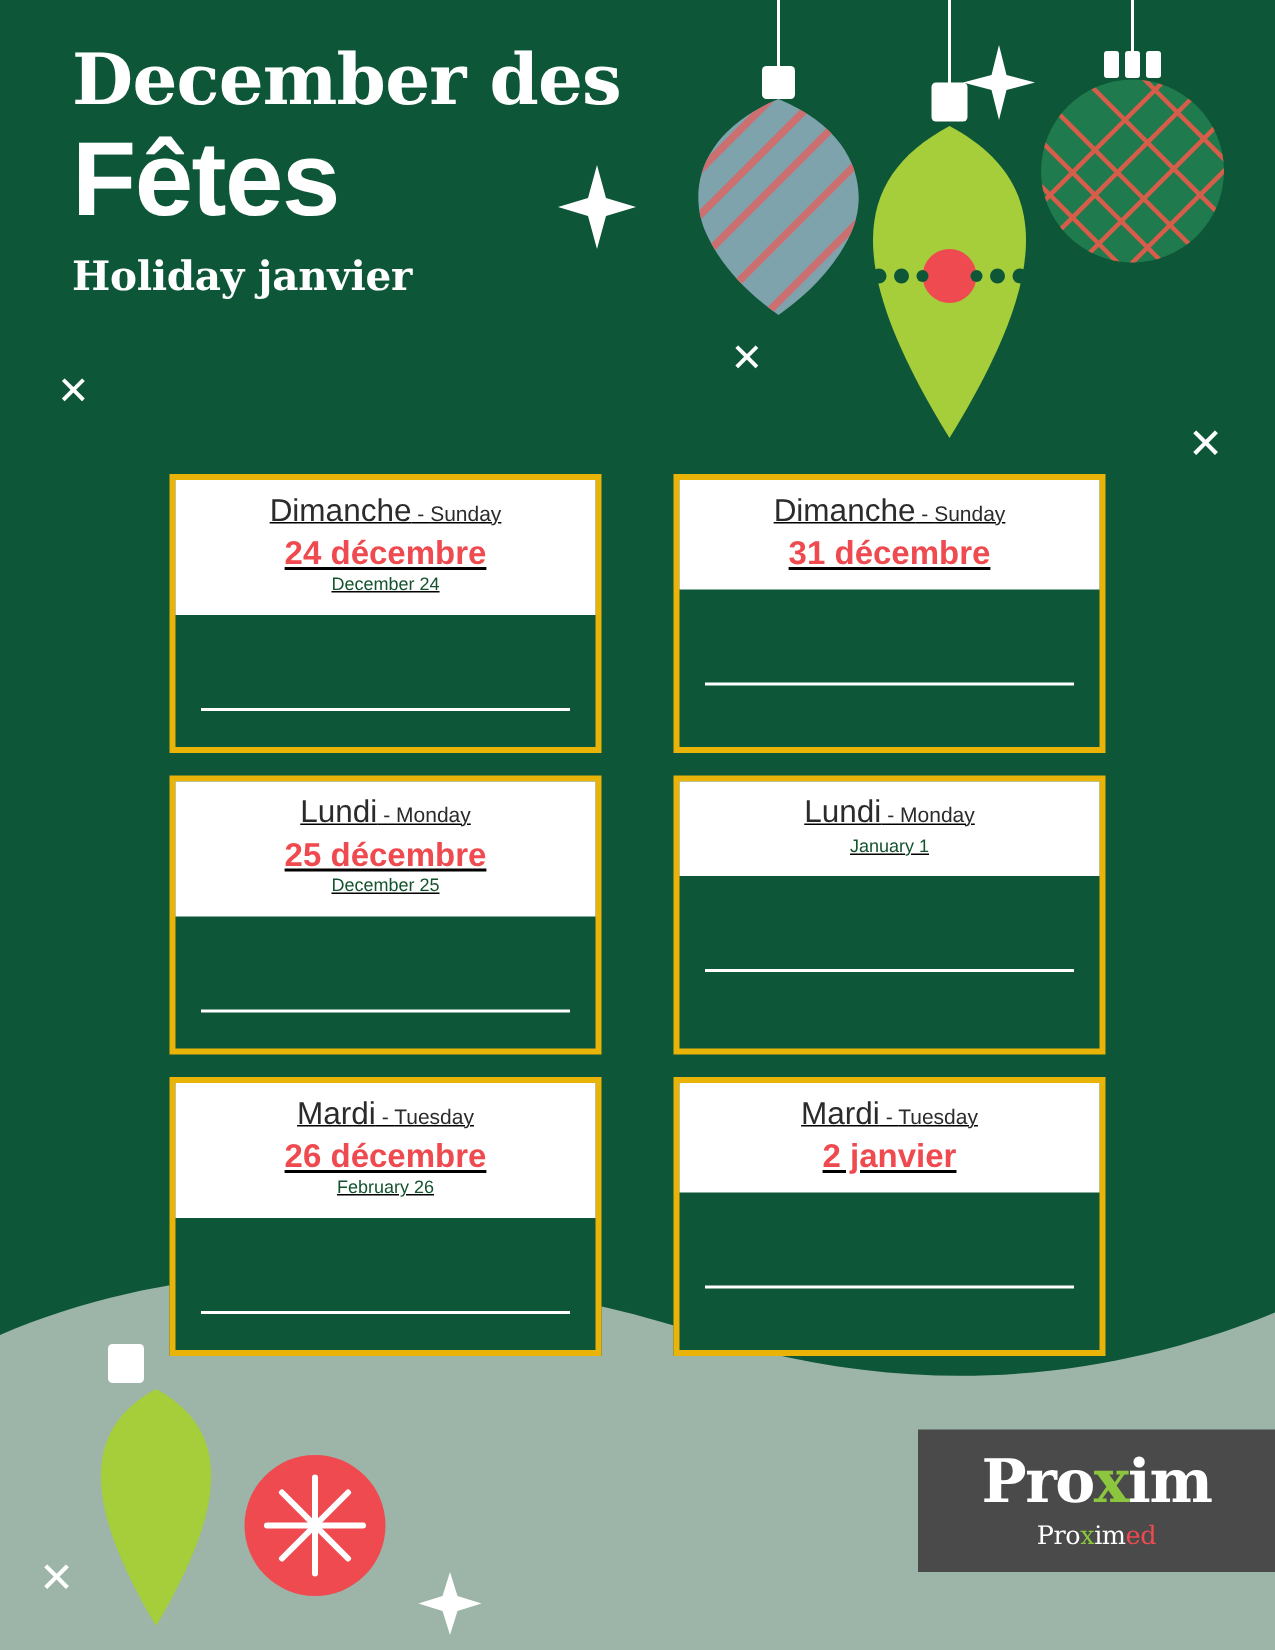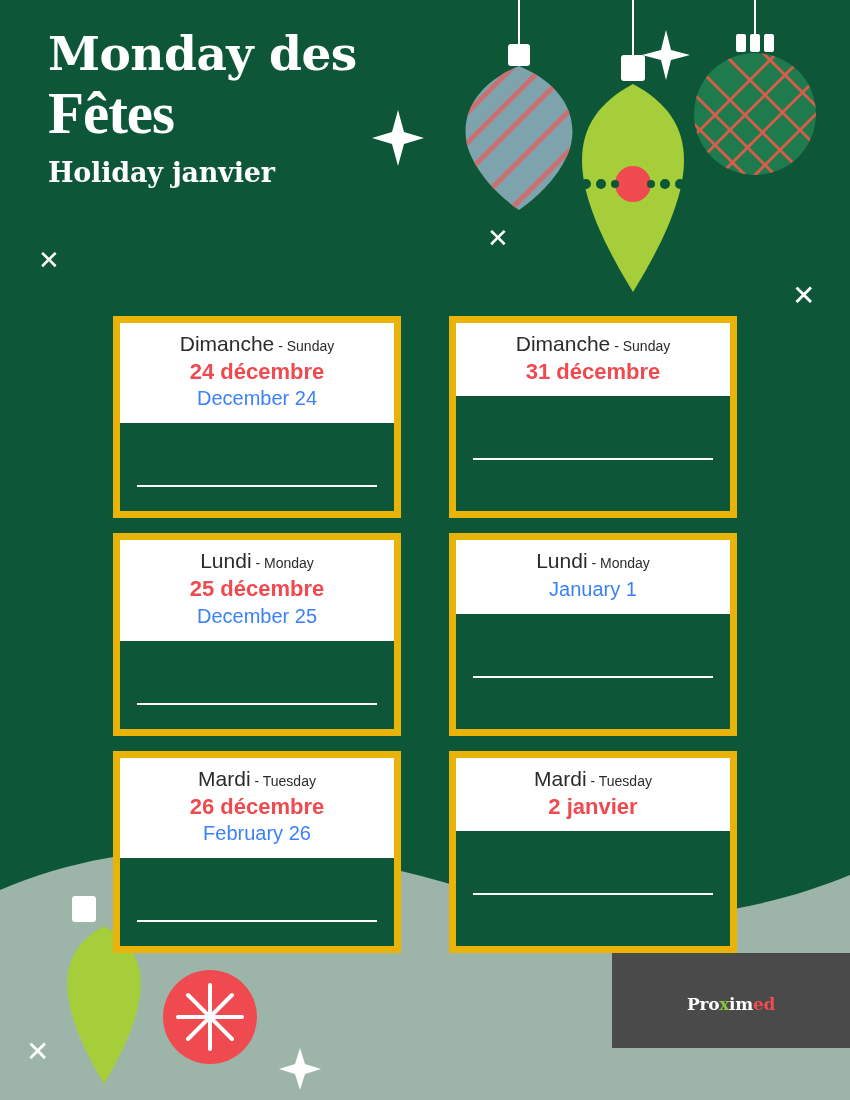--- a/index.html
+++ b/index.html
@@ -169,7 +169,7 @@
   </svg>
 
   <div class="header">
-    <div class="title-line1">Monday des</div>
+    <div class="title-line1">December des</div>
     <div class="title-line2">Fêtes</div>
     <div class="subtitle">Holiday janvier</div>
   </div>

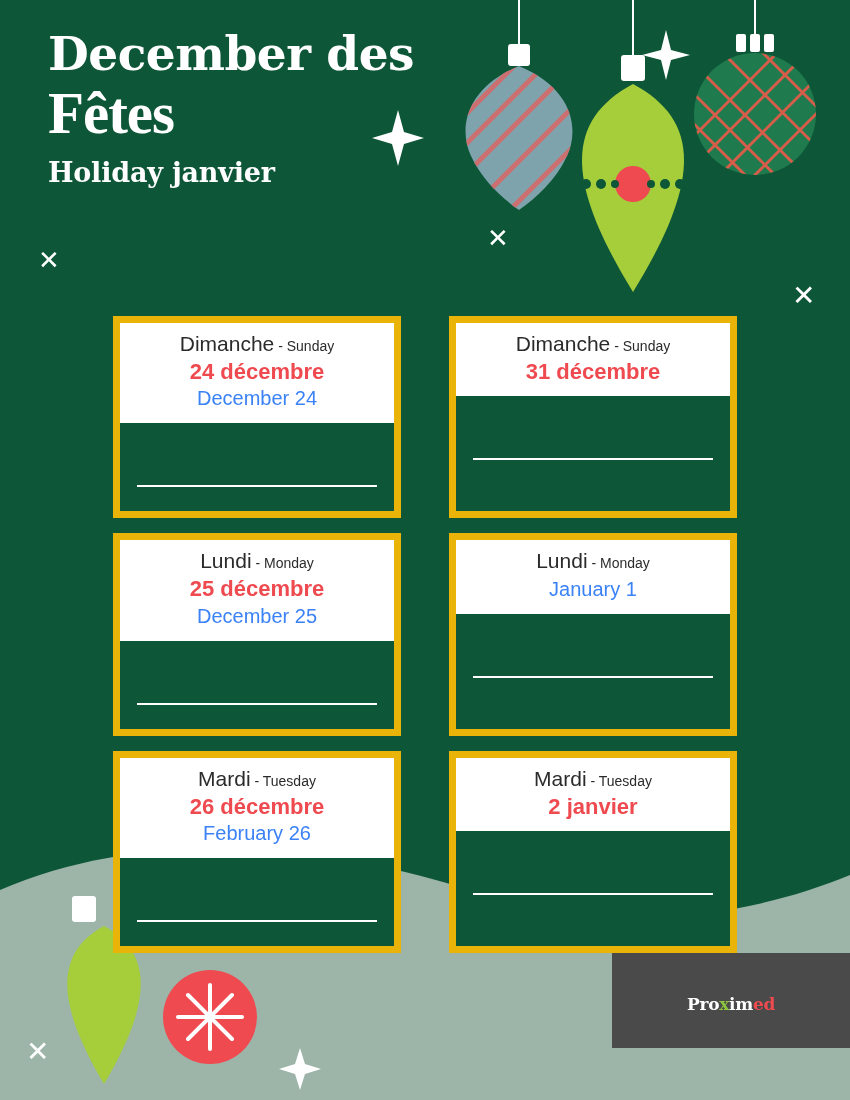--- a/index.html
+++ b/index.html
@@ -38,9 +38,9 @@
     line-height: 1.0;
   }
   .title-line2 {
-    font-family: Liberation Serif, serif;
-    font-weight: bold;
-    font-size: 59px;
+    font-family: Liberation Sans, sans-serif;
+    font-weight: bold;
+    font-size: 70px;
     color: #ffffff;
     line-height: 1.05;
     margin-top: 6px;

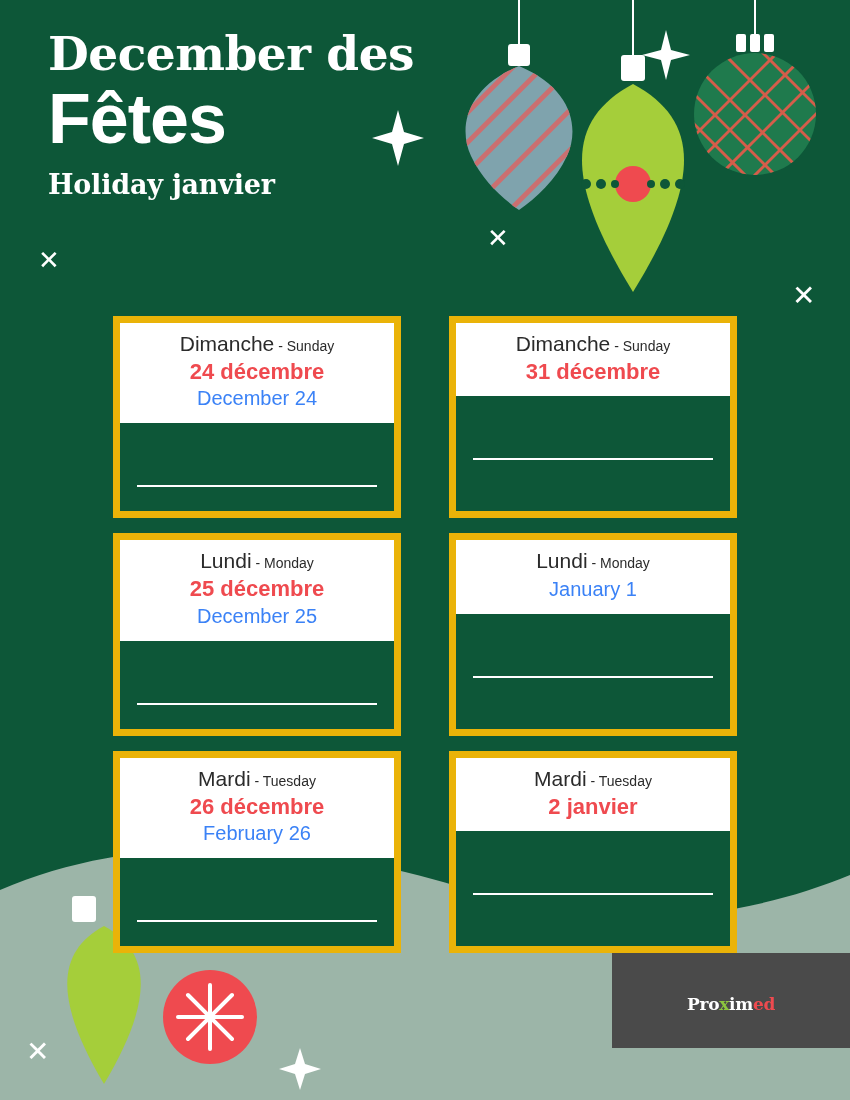--- a/index.html
+++ b/index.html
@@ -78,8 +78,9 @@
   .card-row { display: flex; gap: 48px; margin-bottom: 15px; }
   .card {
     width: 288px;
-    border: 7px solid #eab308;
+    border: 4px solid #eab308;
     background: #0d5738;
+    text-decoration: underline;
   }
   .card-head {
     background: #ffffff;

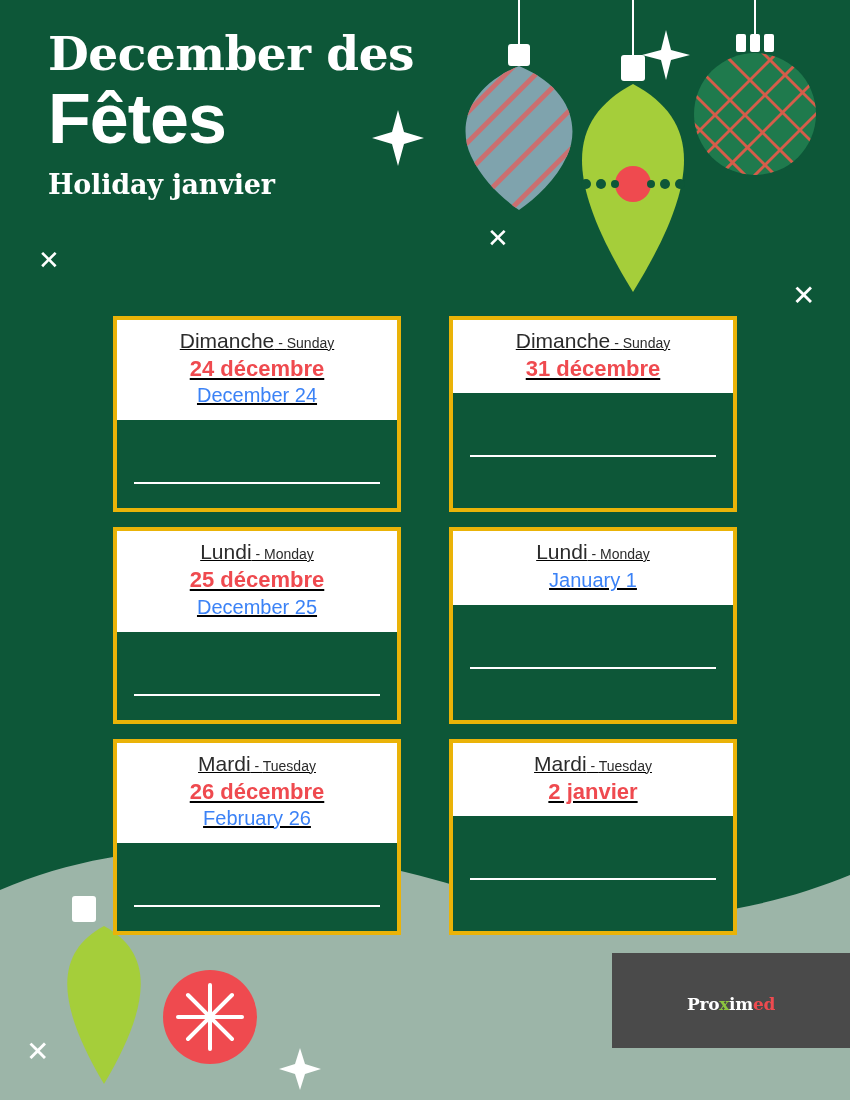--- a/index.html
+++ b/index.html
@@ -110,8 +110,8 @@
   }
   .date-fr sup { font-size: 13px; }
   .date-en {
-    font-size: 20px;
-    color: #3b82f6;
+    font-size: 12px;
+    color: #14532d;
     line-height: 1.3;
     margin-top: 1px;
   }

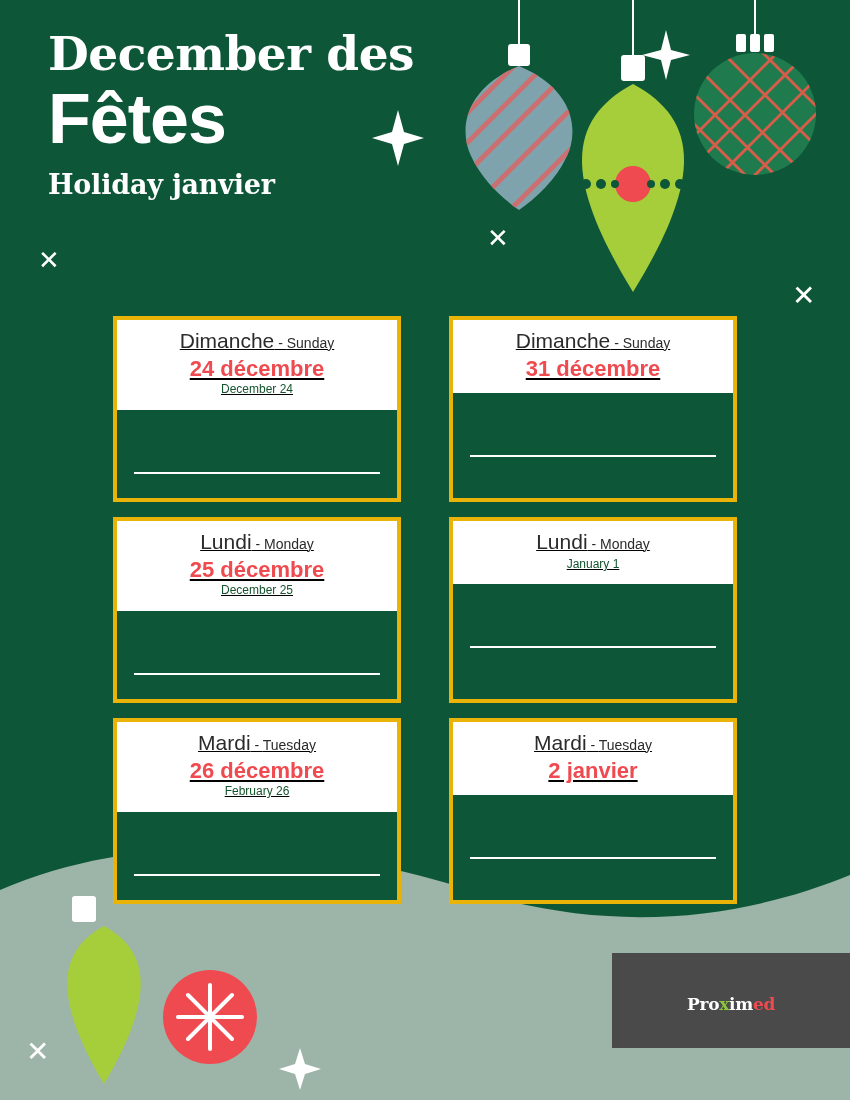--- a/index.html
+++ b/index.html
@@ -347,6 +347,7 @@
   </div>
 
   <div class="logo-box">
+    <div class="logo-main"><span>Pro</span><span class="logo-x">x</span><span>im</span></div>
     <div class="logo-sub"><span>Pro</span><span class="logo-x">x</span><span>im</span><span class="ed">ed</span></div>
   </div>
 

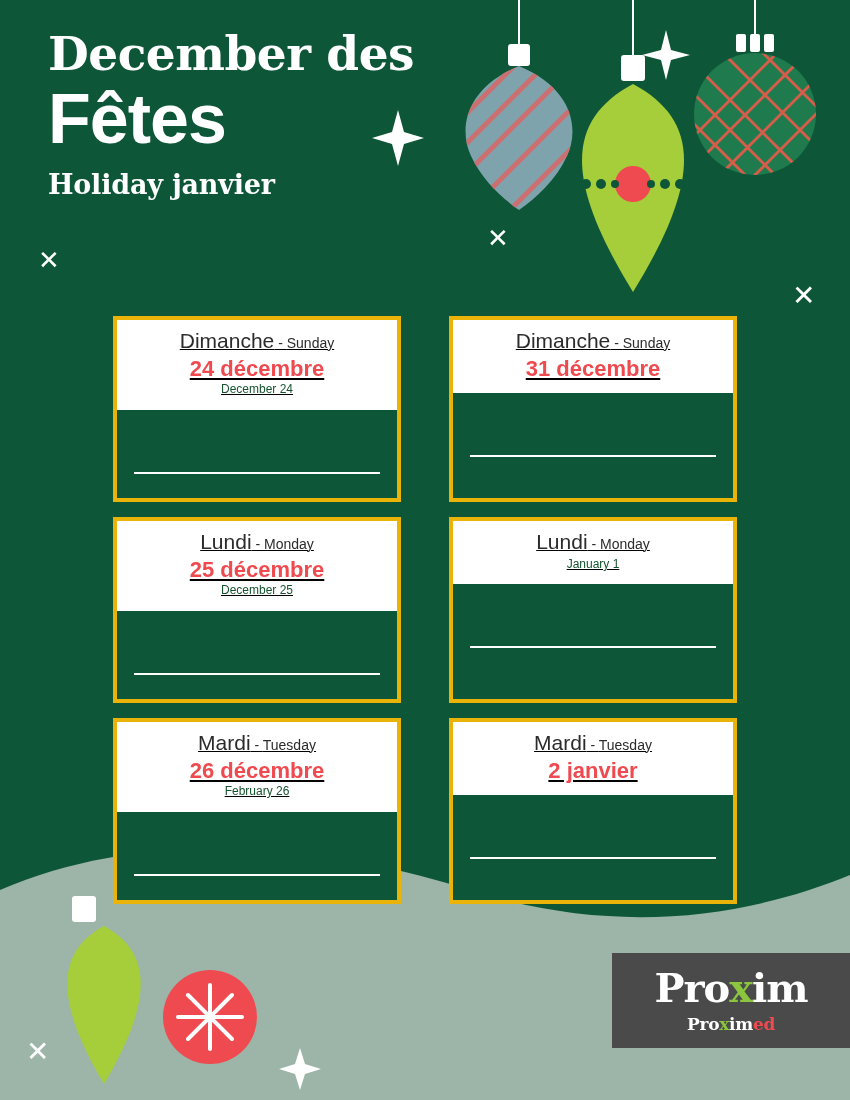--- a/index.html
+++ b/index.html
@@ -149,7 +149,7 @@
   }
   .logo-sub {
     font-family: "DejaVu Serif", serif;
-    font-weight: bold;
+    font-weight: normal;
     font-size: 17px;
     color: #ffffff;
     margin-top: 6px;

